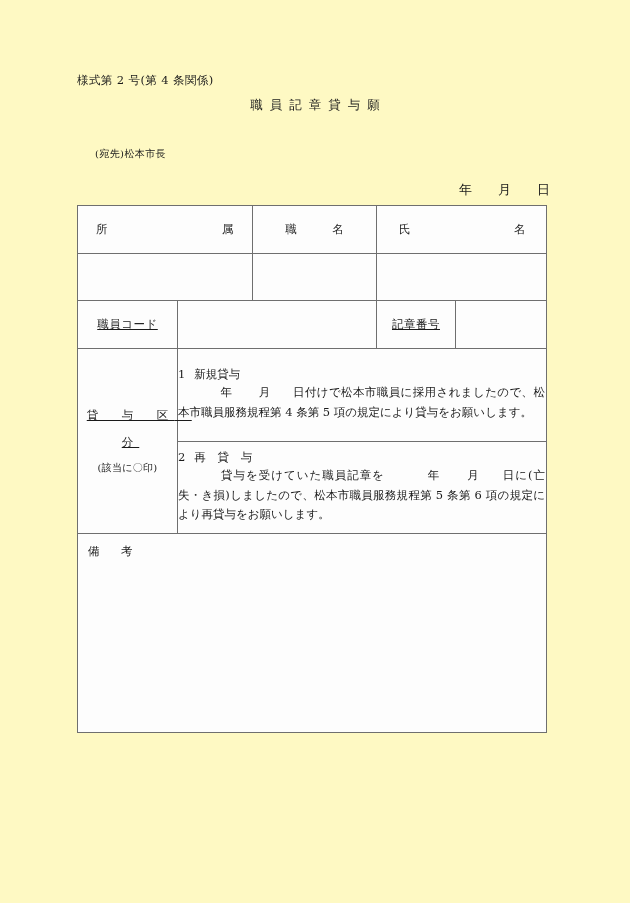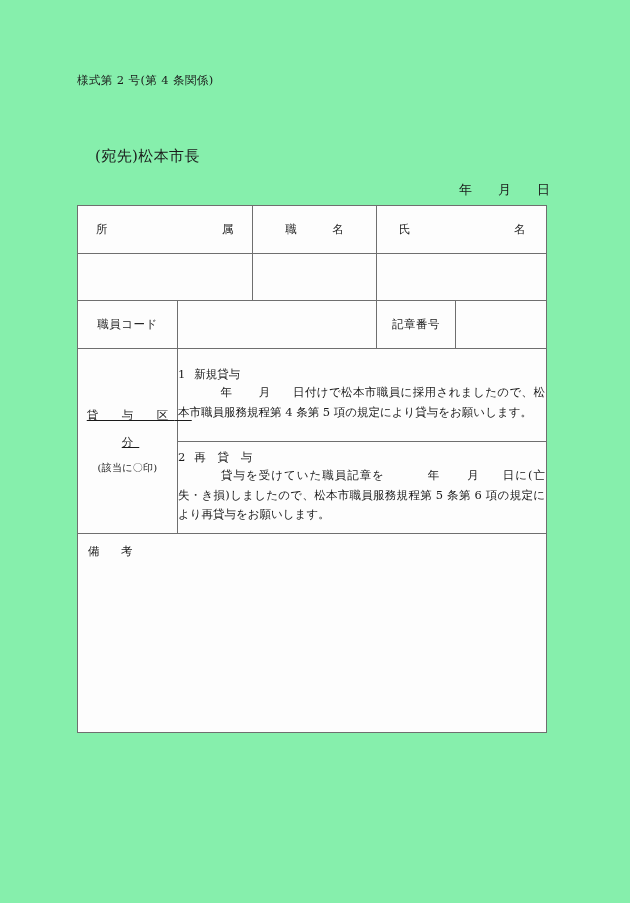--- a/index.html
+++ b/index.html
@@ -18,7 +18,7 @@
   .page {
     position: absolute;
     inset: 0;
-    background: #86efac;
+    background: #fef9c3;
   }
 
   

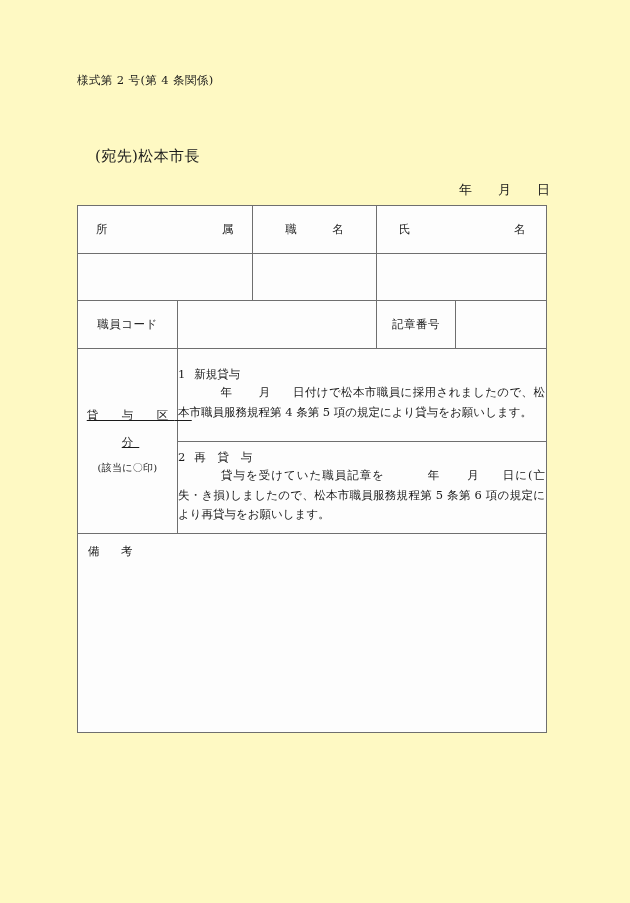--- a/index.html
+++ b/index.html
@@ -158,6 +158,7 @@
 
   <div class="form-no">様式第 2 号(第 4 条関係)</div>
 
+  <div class="doc-title">職員記章貸与願</div>
 
   <div class="addressee">(宛先)松本市長</div>
 

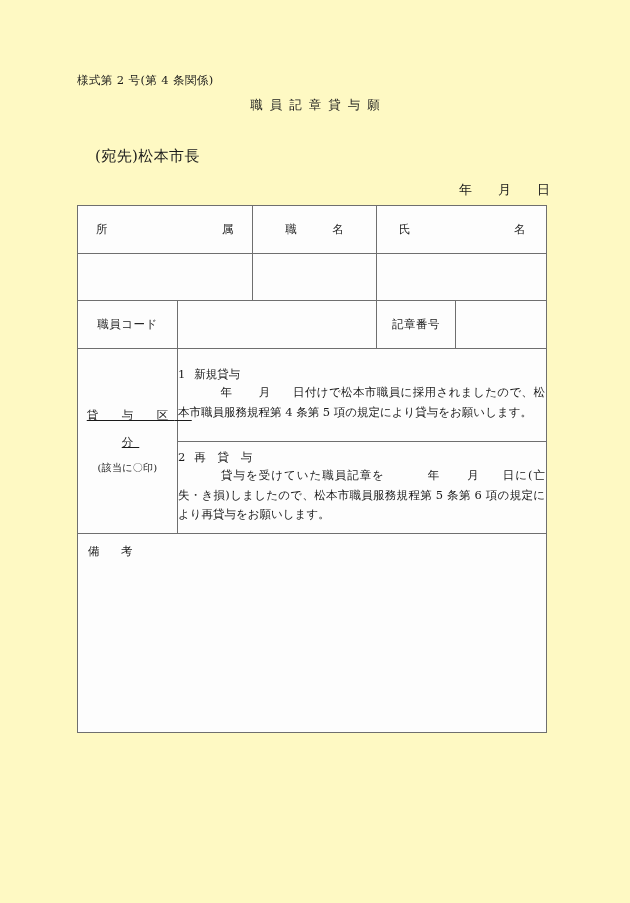--- a/index.html
+++ b/index.html
@@ -45,7 +45,7 @@
     position: absolute;
     left: 95px;
     top: 147px;
-    font-size: 15px;
+    font-size: 10px;
     letter-spacing: 0.4px;
     white-space: nowrap;
   }

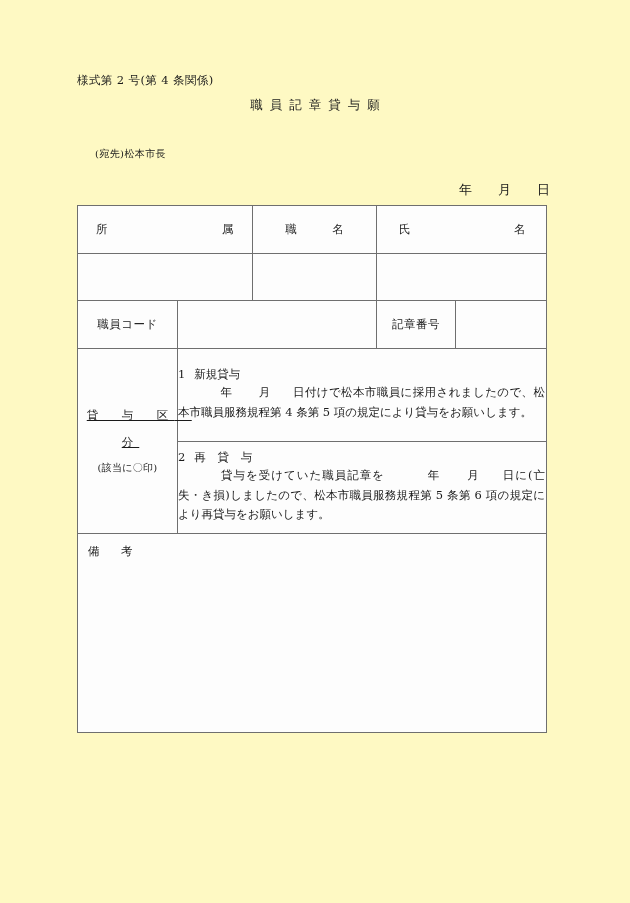--- a/index.html
+++ b/index.html
@@ -98,7 +98,7 @@
   .r-blank td { height: 46px; }
 
   
-  .r-code td { height: 47px; }
+  .r-code td { height: 47px; text-decoration: underline; }
   .cell-label {
     text-align: center;
     letter-spacing: 0.5px;

